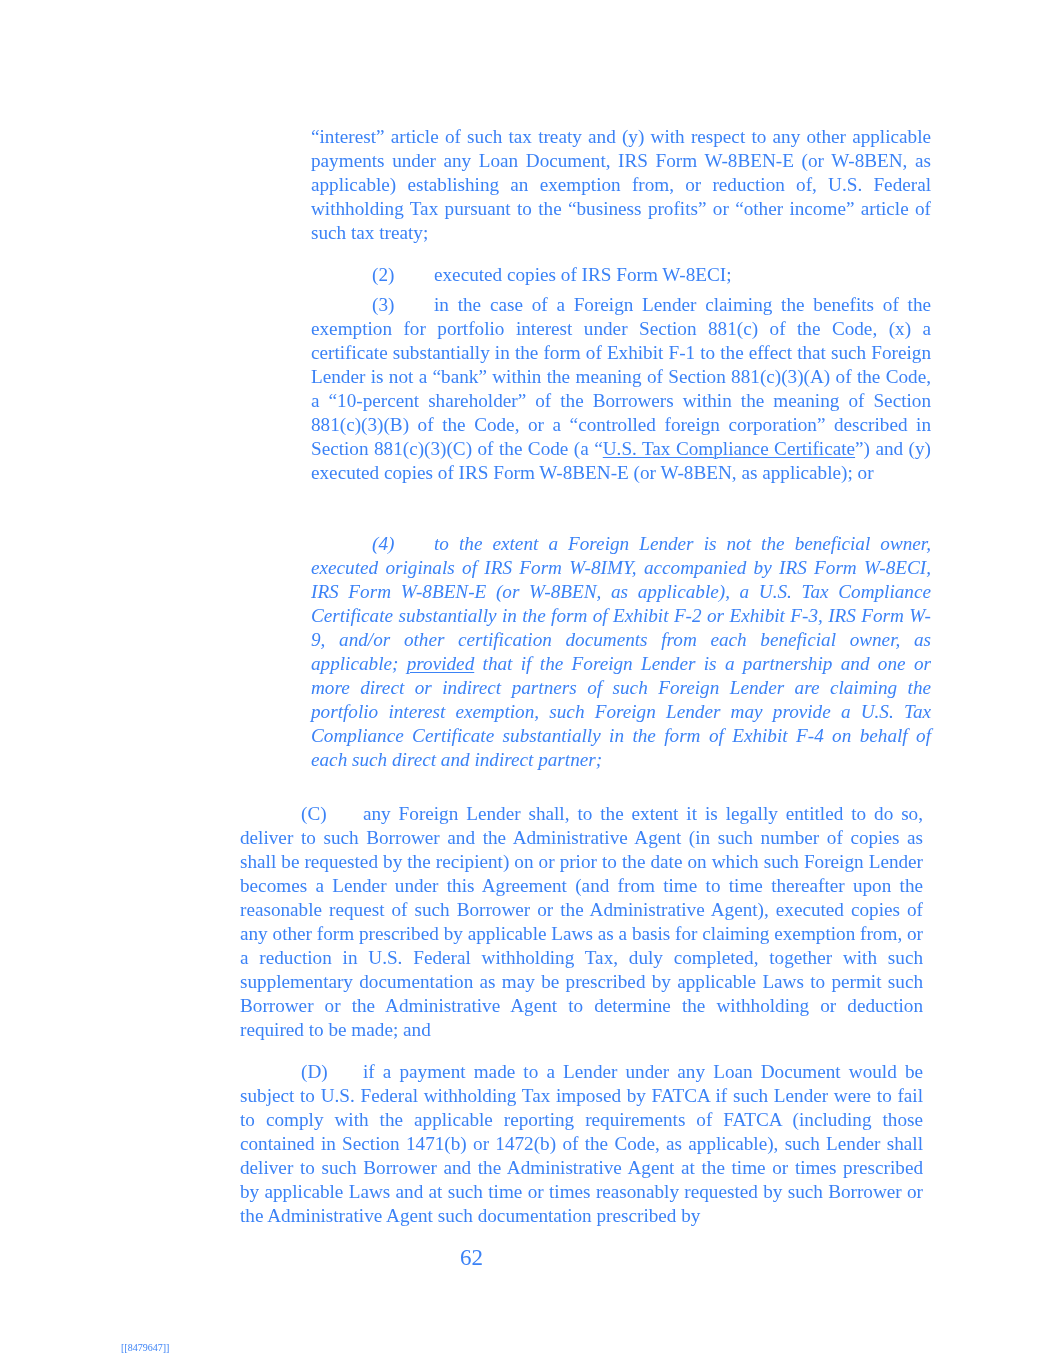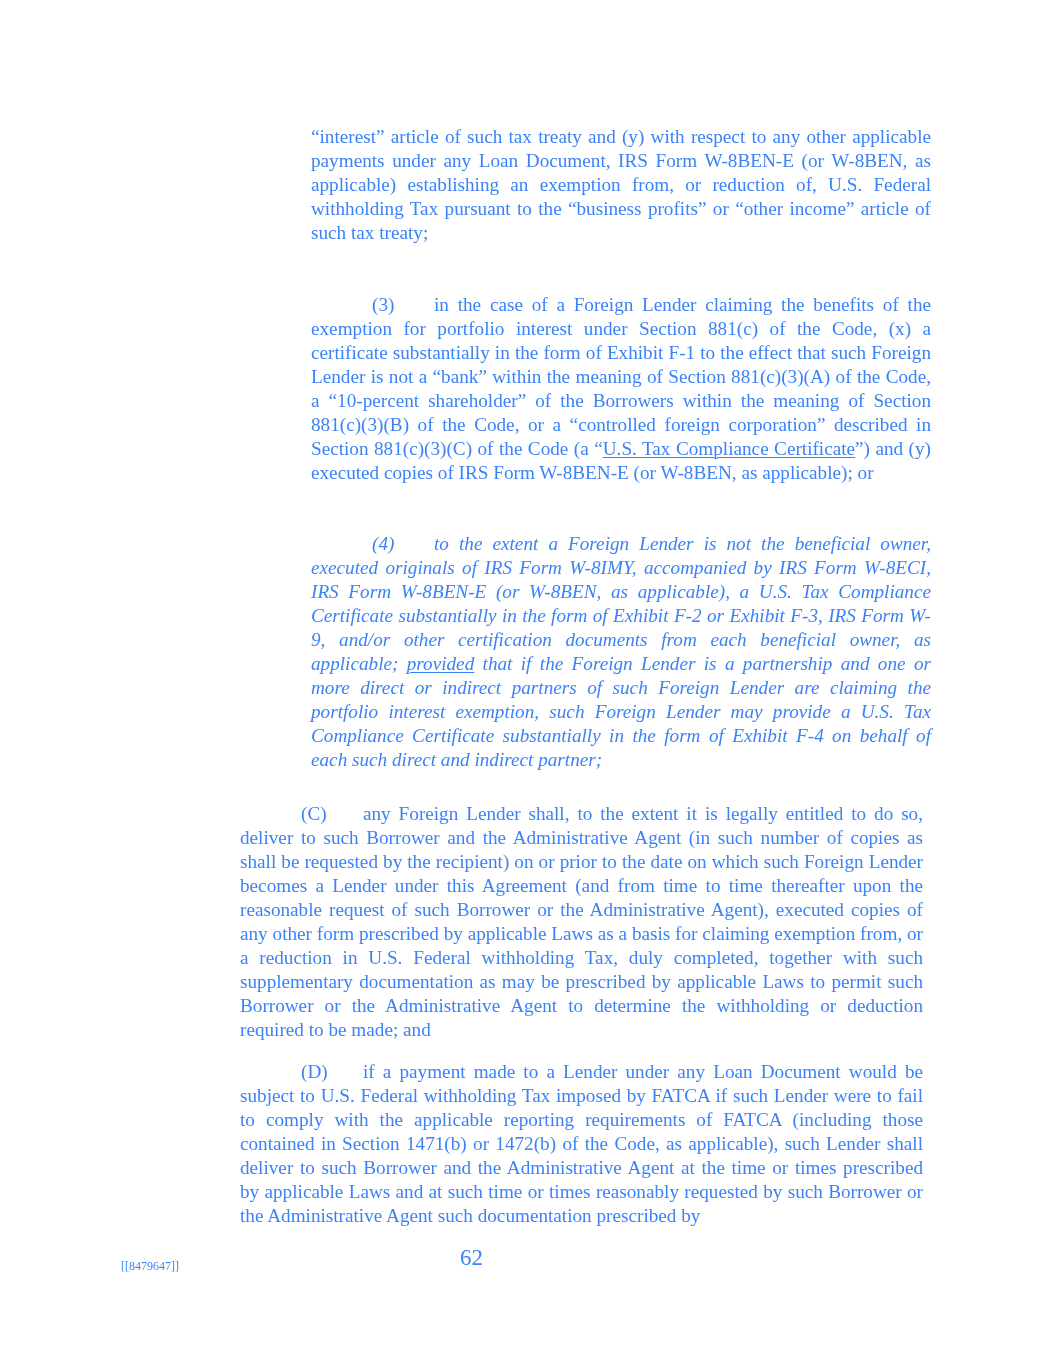--- a/index.html
+++ b/index.html
@@ -28,6 +28,9 @@
     <span>“interest” article of such tax treaty and (y) with respect to any other applicable payments under any Loan Document, IRS Form W-8BEN-E (or W-8BEN, as applicable) establishing an exemption from, or reduction of, U.S. Federal withholding Tax pursuant to the “business profits” or “other income” article of such tax treaty;</span>
   </p>
 
+  <p class="para inner" style="top:263px;">
+    <span class="lbl">(2)</span><span>executed copies of IRS Form W-8ECI;</span>
+  </p>
 
   <p class="para inner" style="top:293px;">
     <span class="lbl">(3)</span><span>in the case of a Foreign Lender claiming the benefits of the exemption for portfolio interest under Section 881(c) of the Code, (x) a certificate substantially in the form of Exhibit F-1 to the effect that such Foreign Lender is not a “bank” within the meaning of Section 881(c)(3)(A) of the Code, a “10-percent shareholder” of the Borrowers within the meaning of Section 881(c)(3)(B) of the Code, or a “controlled foreign corporation” described in Section 881(c)(3)(C) of the Code (a “</span><span class="u">U.S. Tax Compliance Certificate</span><span>”) and (y) executed copies of IRS Form W-8BEN-E (or W-8BEN, as applicable); or</span>

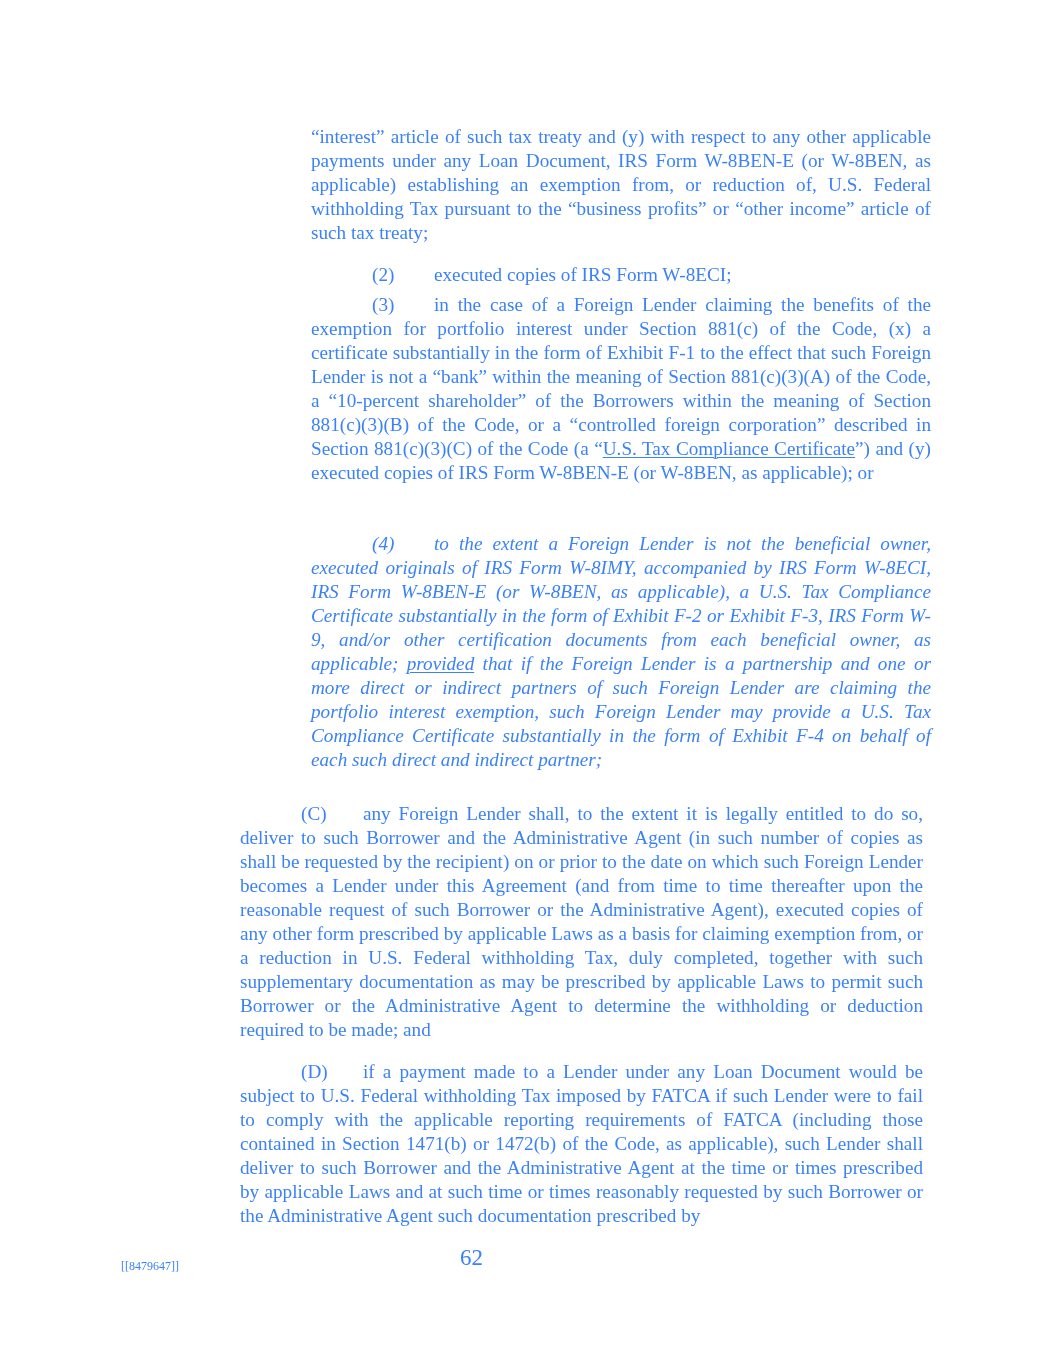--- a/index.html
+++ b/index.html
@@ -17,7 +17,7 @@
     .outer .lbl { margin-left: 61px; width: 62px; }
     .u { text-decoration: underline; text-underline-offset: 2px; text-decoration-thickness: 1px; }
     .pagenum { position: absolute; top: 1246px; left: 0; width: 943px; text-align: center; font-size: 23px; }
-    .docid { position: absolute; left: 121px; top: 1260px; font-size: 12px; line-height: 12px; }
+    .docid { position: absolute; left: 121px; top: 1342px; font-size: 10px; line-height: 12px; }
   </style>
 </head>
 <body>

